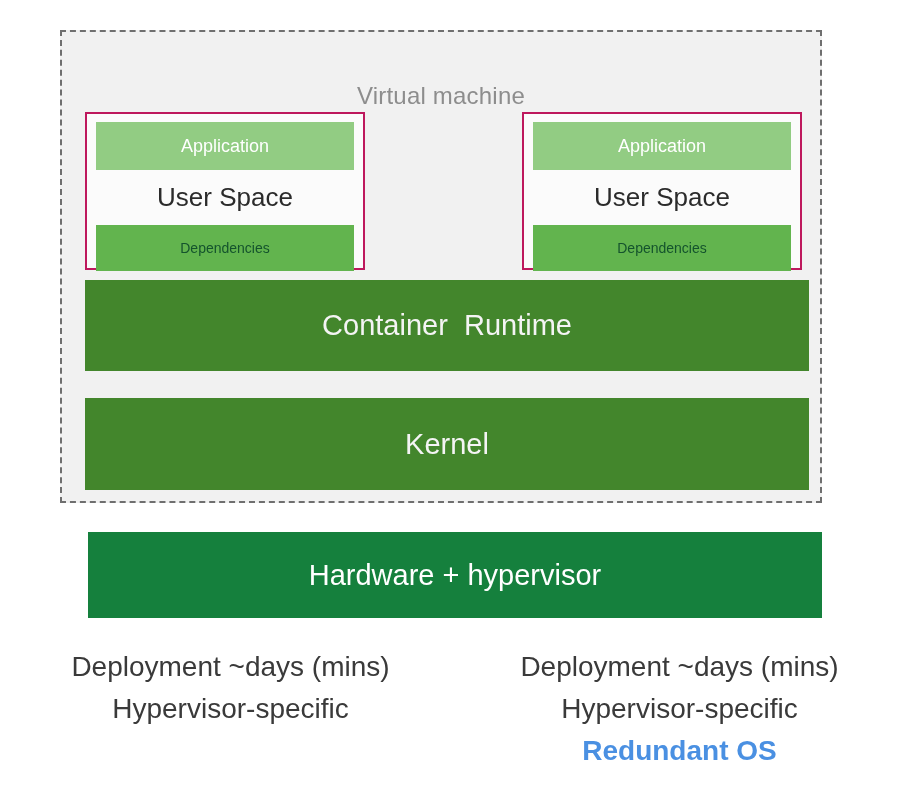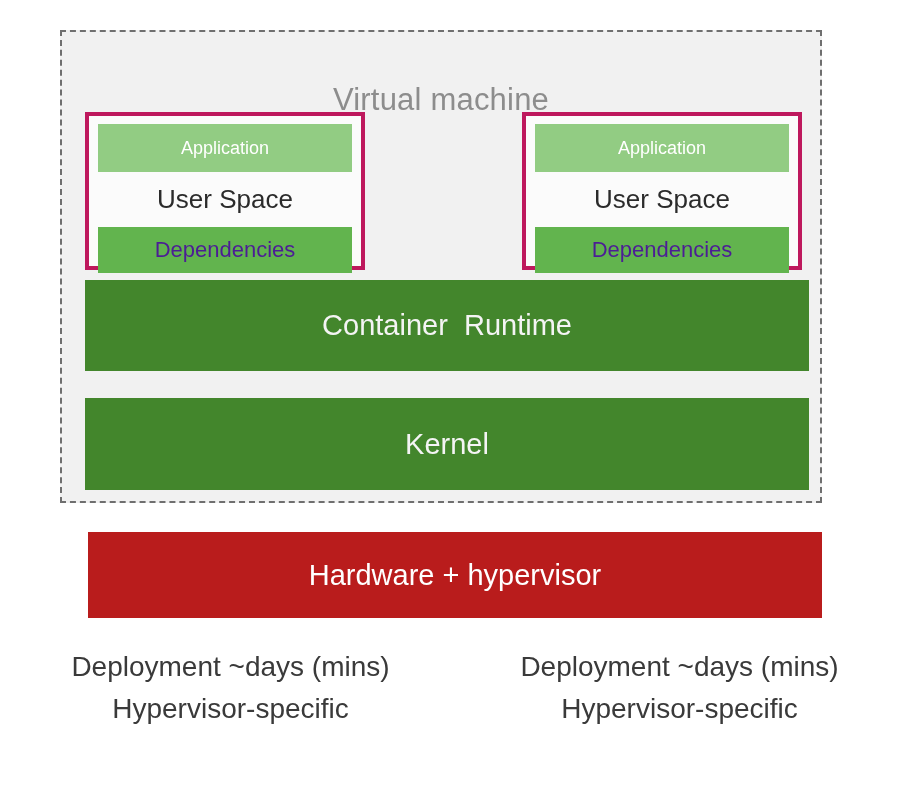--- a/index.html
+++ b/index.html
@@ -42,7 +42,7 @@
     top: 50px;
     width: 100%;
     text-align: center;
-    font-size: 31px;
+    font-size: 24px;
     color: #8d8d8d;
     letter-spacing: 0.2px;
     white-space: nowrap;

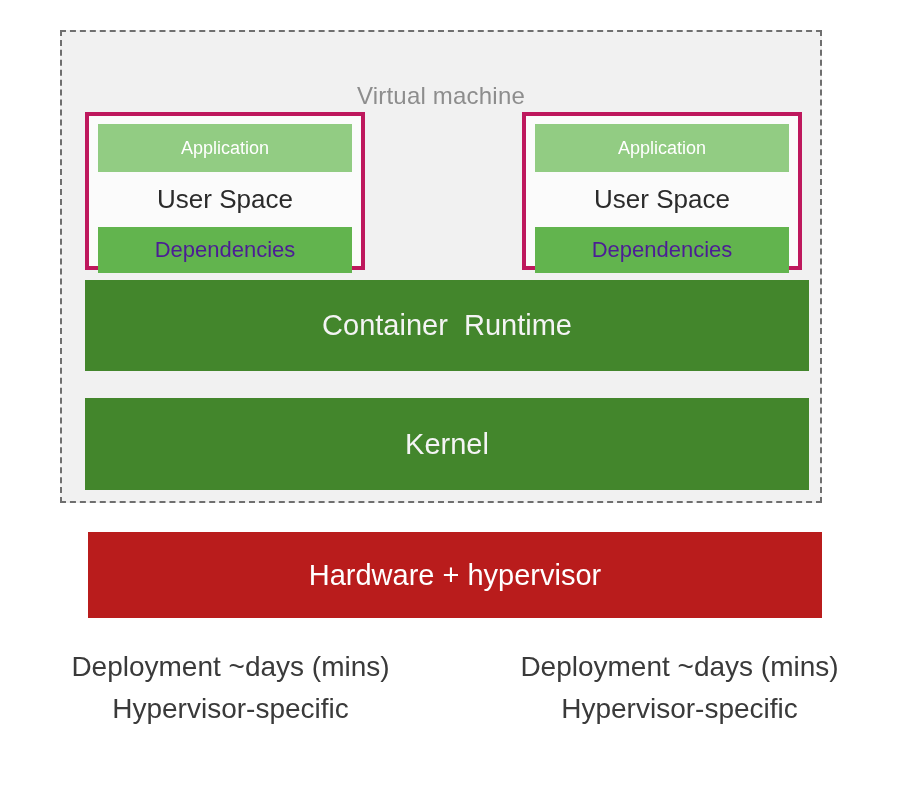--- a/index.html
+++ b/index.html
@@ -56,7 +56,7 @@
     height: 158px;
     box-sizing: border-box;
     background: #fbfbfb;
-    border: 4px solid #be185d;
+    border: 2px solid #be185d;
     padding: 8px 9px;
   }
   .container-card.left  { left: 23px; }

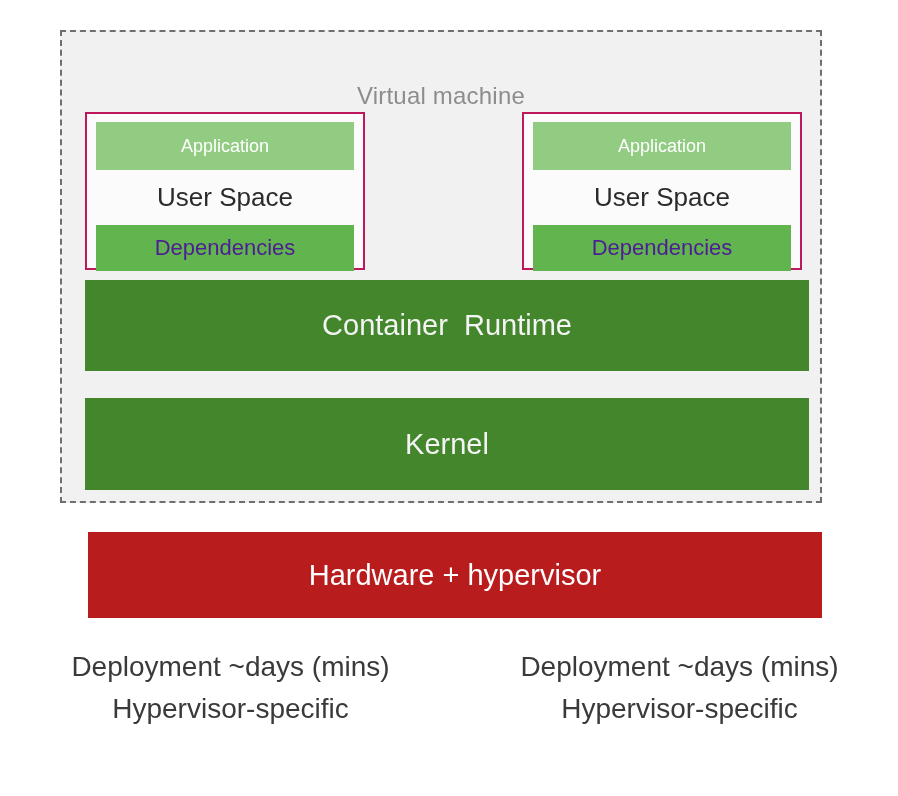--- a/index.html
+++ b/index.html
@@ -88,8 +88,8 @@
     display: flex;
     align-items: center;
     justify-content: center;
-    color: #4c1d95;
-    font-size: 22px;
+    color: #14532d;
+    font-size: 14px;
   }
 
   

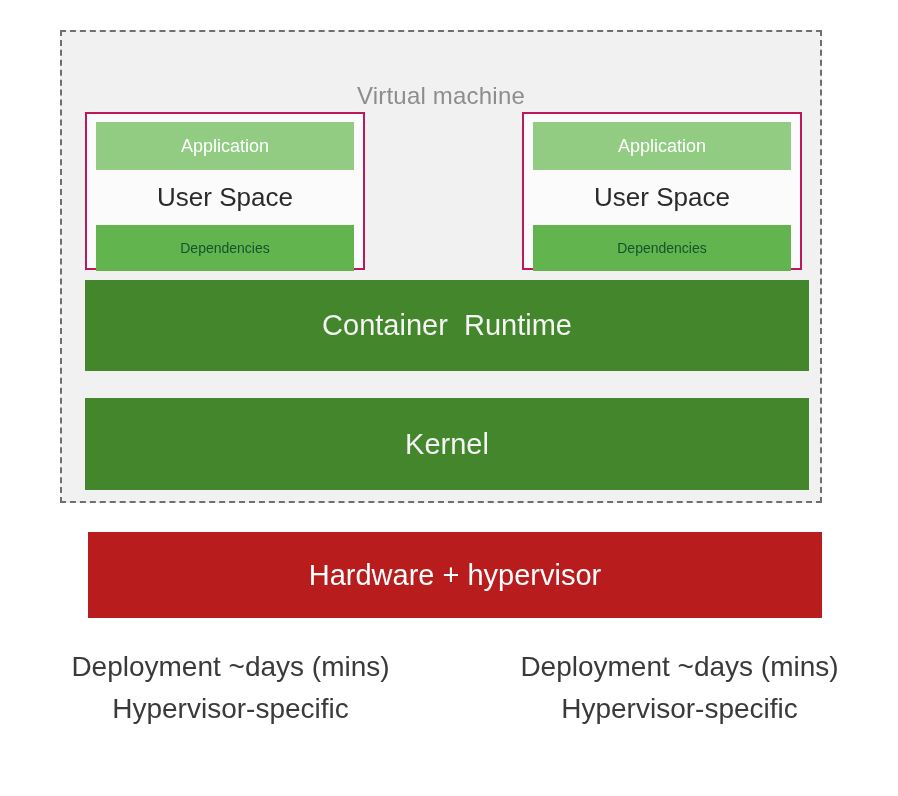--- a/index.html
+++ b/index.html
@@ -121,7 +121,7 @@
     top: 532px;
     width: 734px;
     height: 86px;
-    background: #b91c1c;
+    background: #15803d;
     display: flex;
     align-items: center;
     justify-content: center;

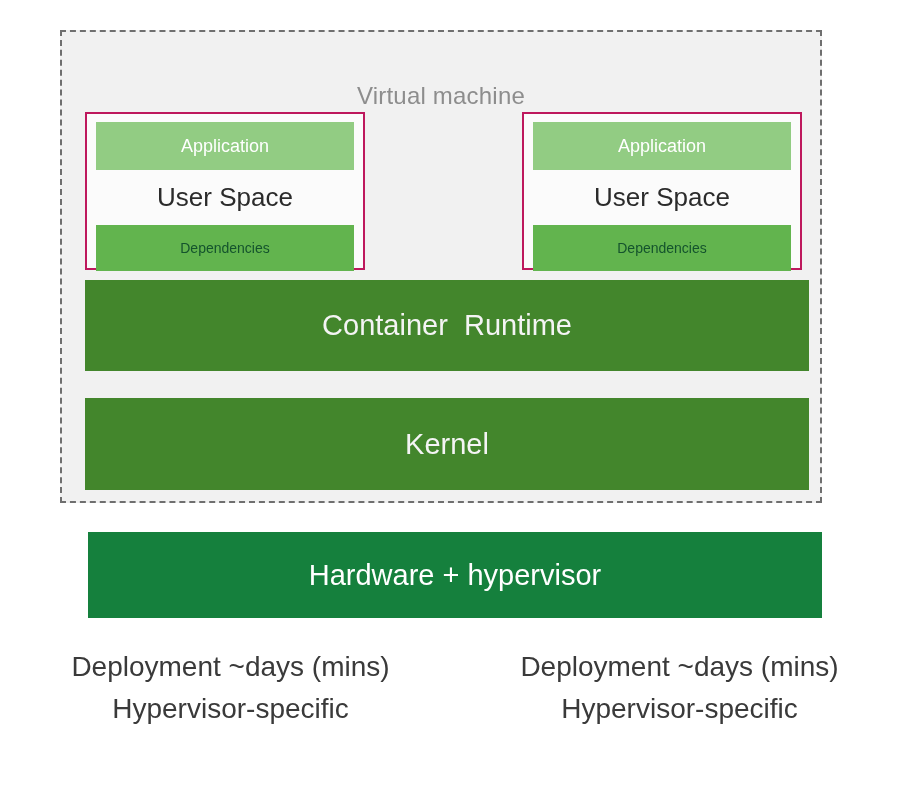--- a/index.html
+++ b/index.html
@@ -192,6 +192,7 @@
     <div class="caption-col">
       <div class="caption-line">Deployment ~days (mins)</div>
       <div class="caption-line">Hypervisor-specific</div>
+      <div class="caption-line accent">Redundant OS</div>
     </div>
 
   </div>

